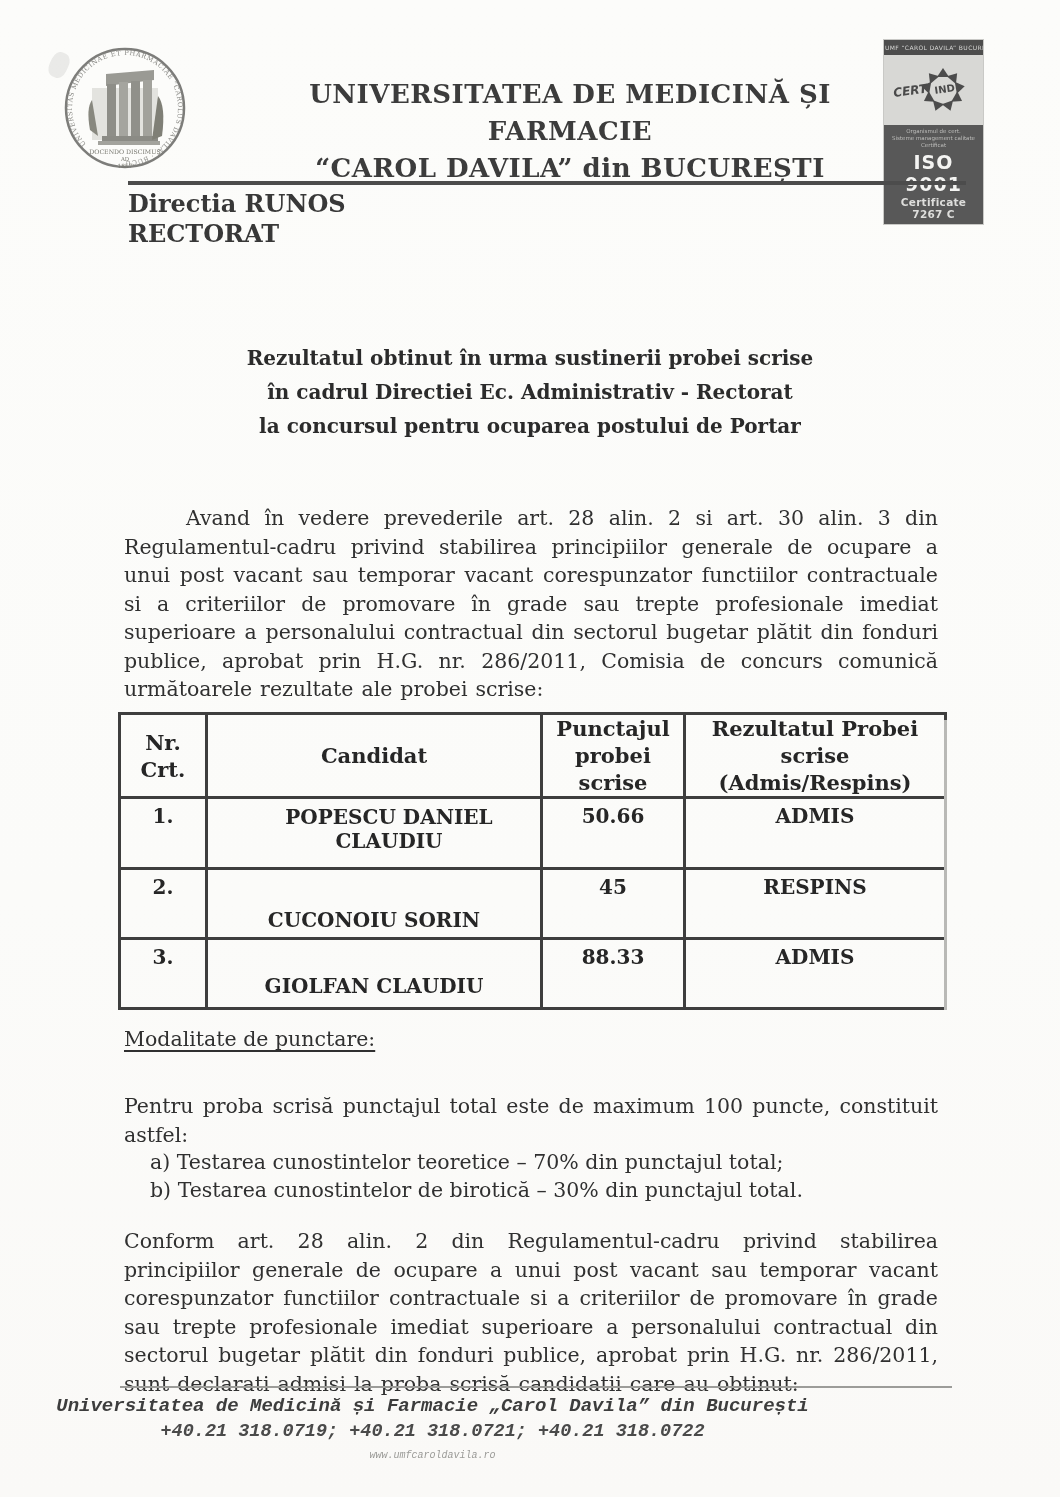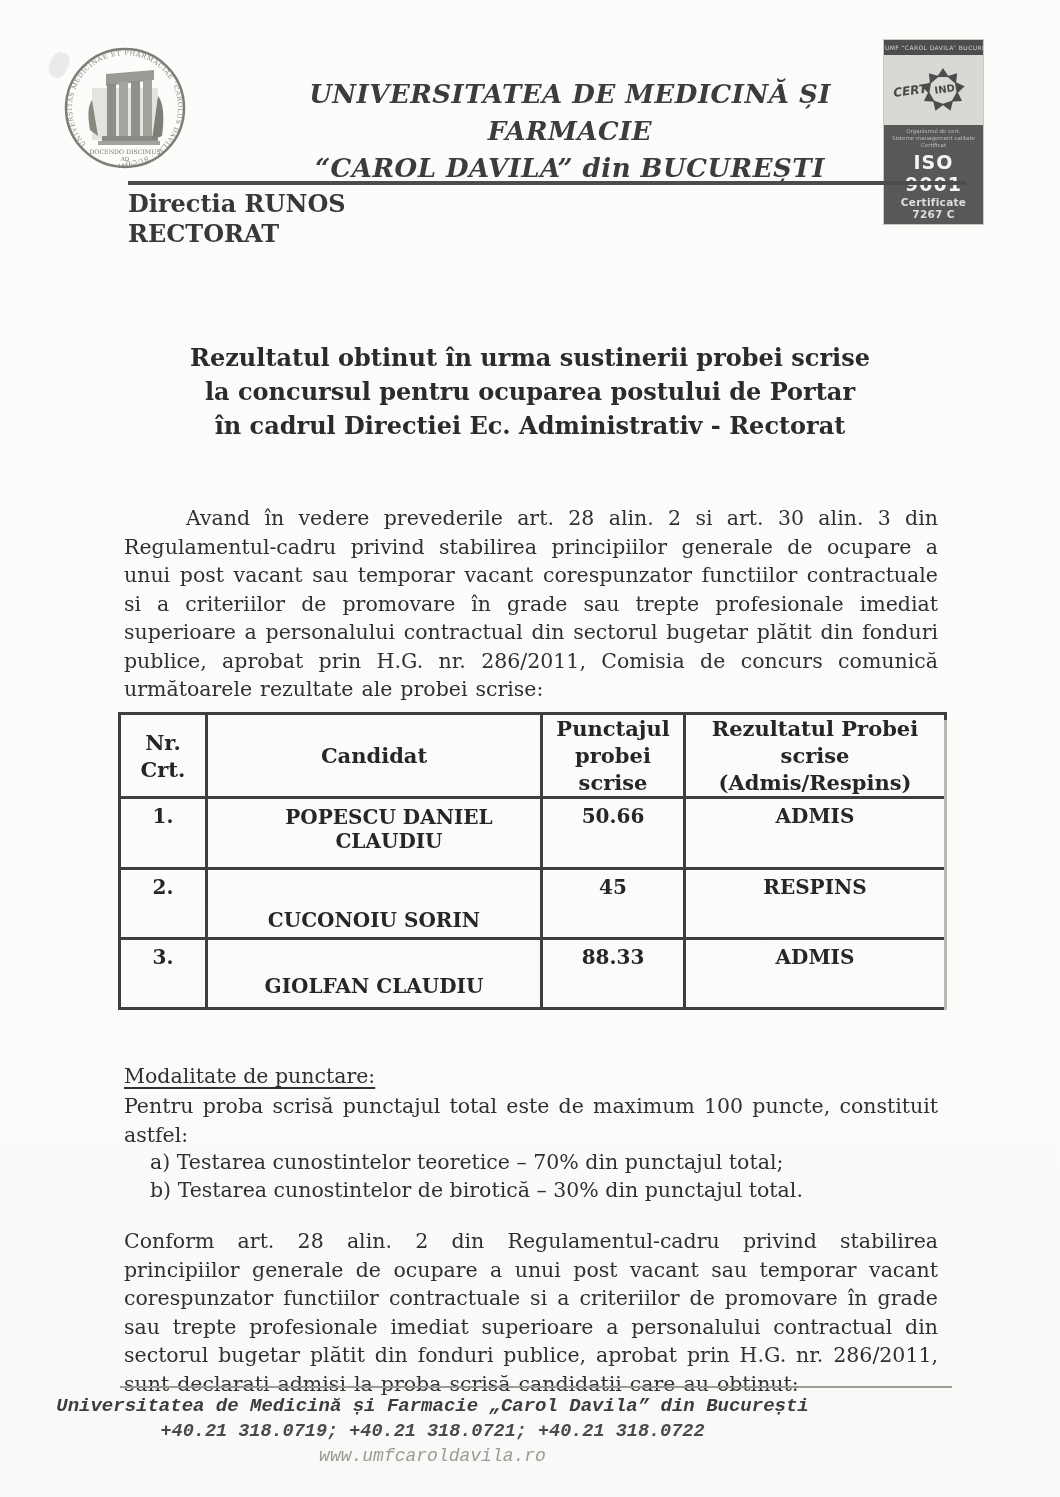--- a/index.html
+++ b/index.html
@@ -18,7 +18,7 @@
   .seal { position:absolute; left:62px; top:40px; width:126px; height:140px; }
   .univ-title {
     position:absolute; left:240px; top:76px; width:660px;
-    text-align:center; font-style:italic; font-weight:bold;
+    text-align:center; font-weight:bold;
     font-size:26px; line-height:37px; color:#3c3c3c;
     letter-spacing:0.5px;
   }

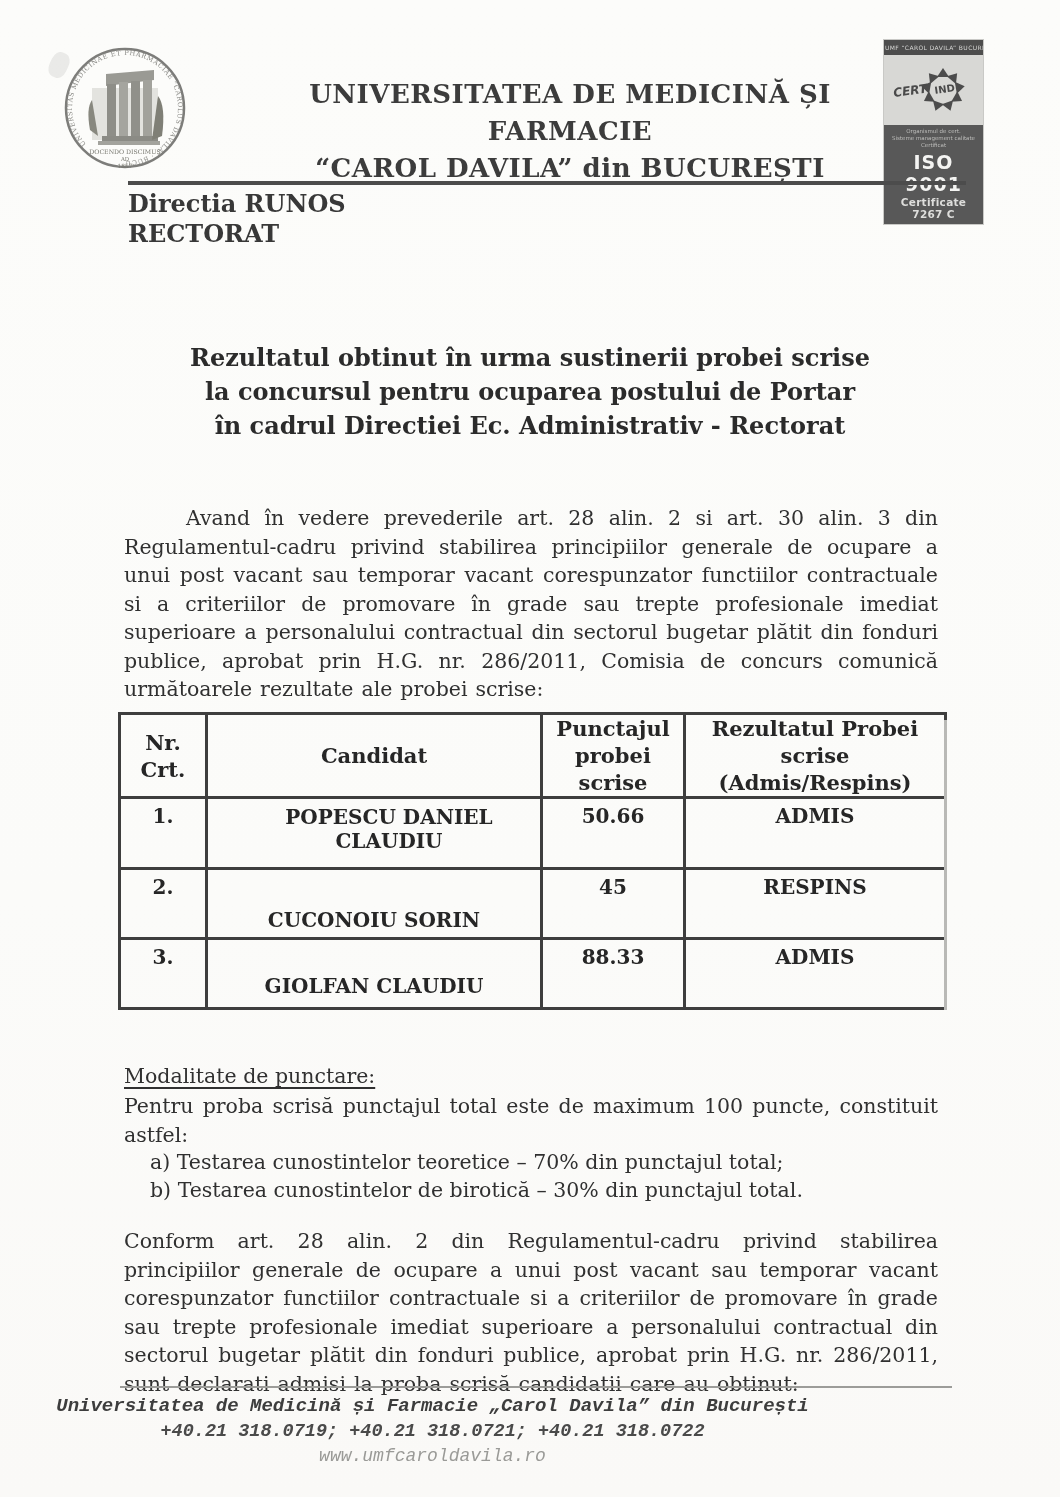--- a/index.html
+++ b/index.html
@@ -39,7 +39,7 @@
   
   .doc-title {
     position:absolute; left:130px; top:341px; width:800px;
-    text-align:center; font-weight:bold; font-size:24px; line-height:34px; color:#2b2b2b;
+    text-align:center; font-weight:bold; font-size:20px; line-height:34px; color:#2b2b2b;
   }
 
   

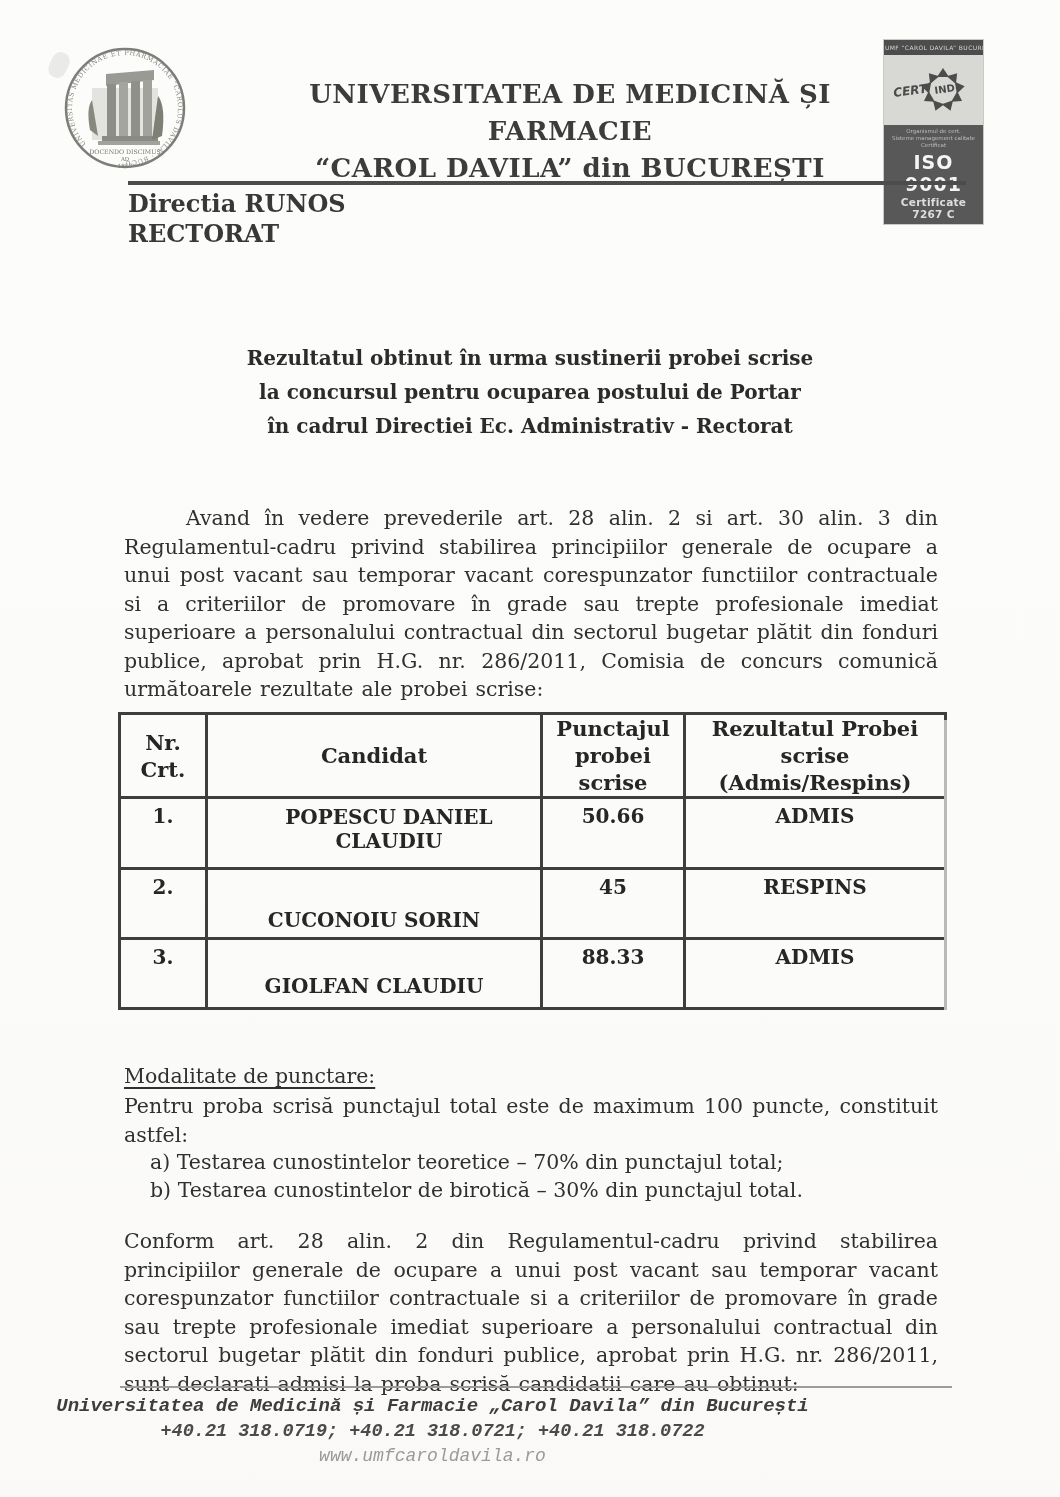--- a/index.html
+++ b/index.html
@@ -187,8 +187,8 @@
 
   <div class="doc-title">
     <div>Rezultatul obtinut în urma sustinerii probei scrise</div>
+    <div>în cadrul Directiei Ec. Administrativ - Rectorat</div>
     <div>la concursul pentru ocuparea postului de Portar</div>
-    <div>în cadrul Directiei Ec. Administrativ - Rectorat</div>
   </div>
 
   <div class="para para1">Avand în vedere prevederile art. 28 alin. 2 si art. 30 alin. 3 din Regulamentul-cadru privind stabilirea principiilor generale de ocupare a unui post vacant sau temporar vacant corespunzator functiilor contractuale si a criteriilor de promovare în grade sau trepte profesionale imediat superioare a personalului contractual din sectorul bugetar plătit din fonduri publice, aprobat prin H.G. nr. 286/2011, Comisia de concurs comunică următoarele rezultate ale probei scrise:</div>

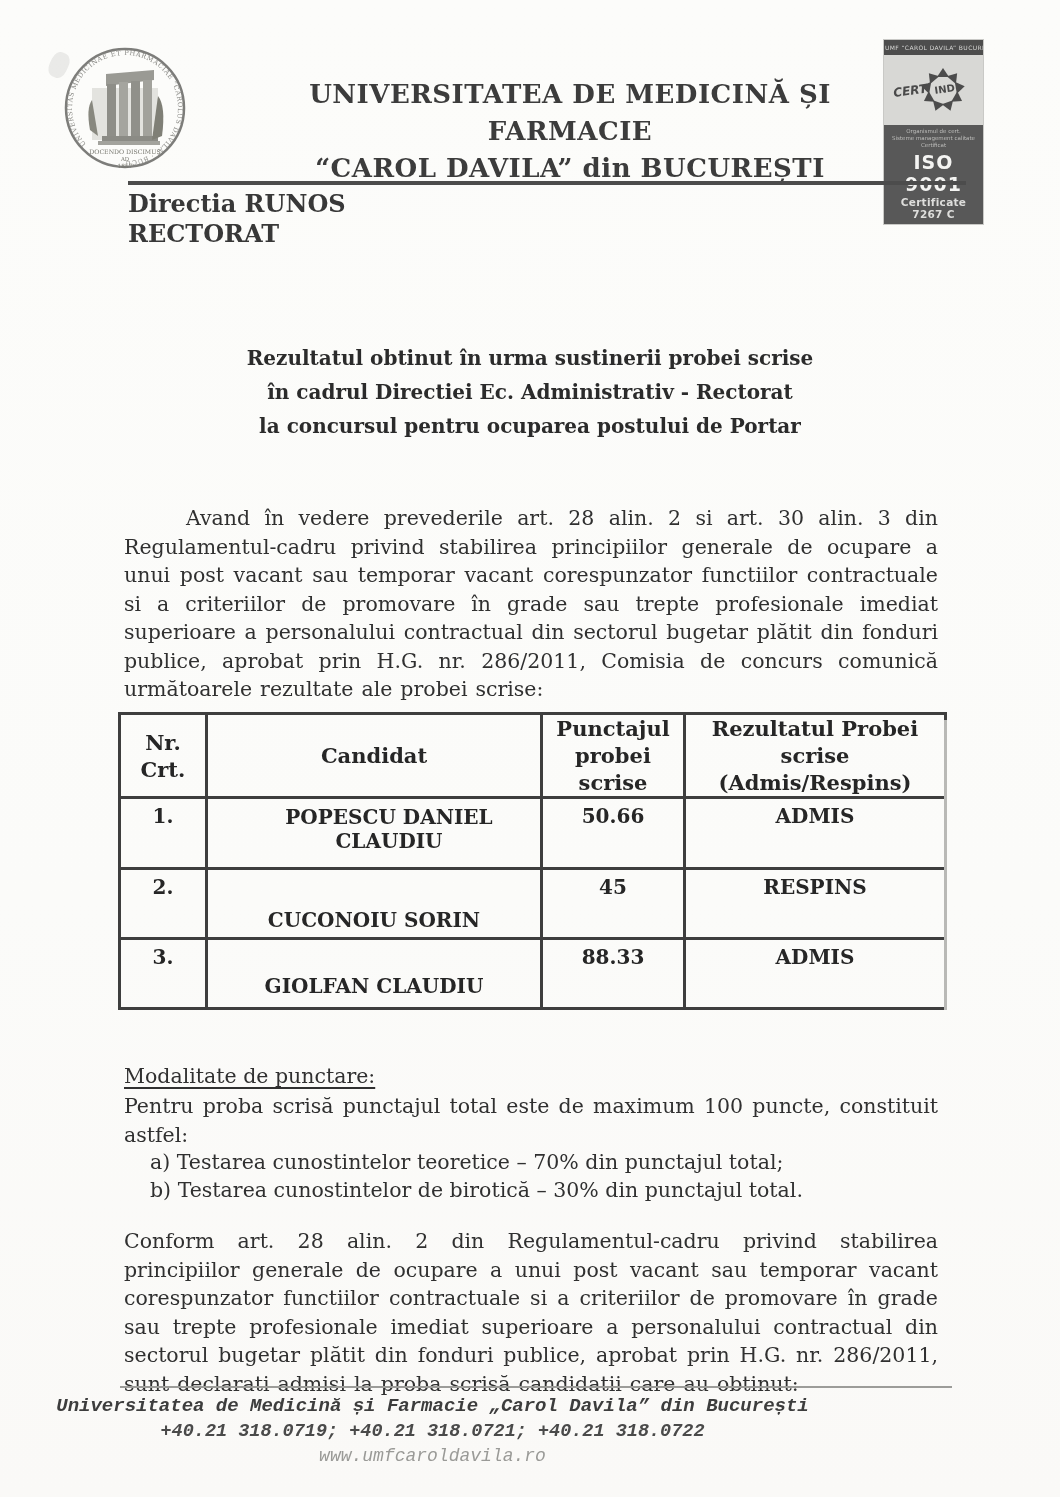--- a/index.html
+++ b/index.html
@@ -50,7 +50,7 @@
   }
   .para1 { top:504px; text-indent:62px; }
   .para2 { top:1203px;margin-top:24px; }
-  .scoring-heading { position:absolute; left:124px; top:1064px; font-size:20.5px; text-decoration:underline; text-underline-offset:4px; color:#303030; }
+  .scoring-heading { position:absolute; left:124px; top:1027px; font-size:20.5px; text-decoration:underline; text-underline-offset:4px; color:#303030; }
   .scoring-intro { top:1092px; }
   .scoring-items { position:absolute; left:150px; top:1148px; font-size:20.5px; line-height:28px; color:#303030; }
 

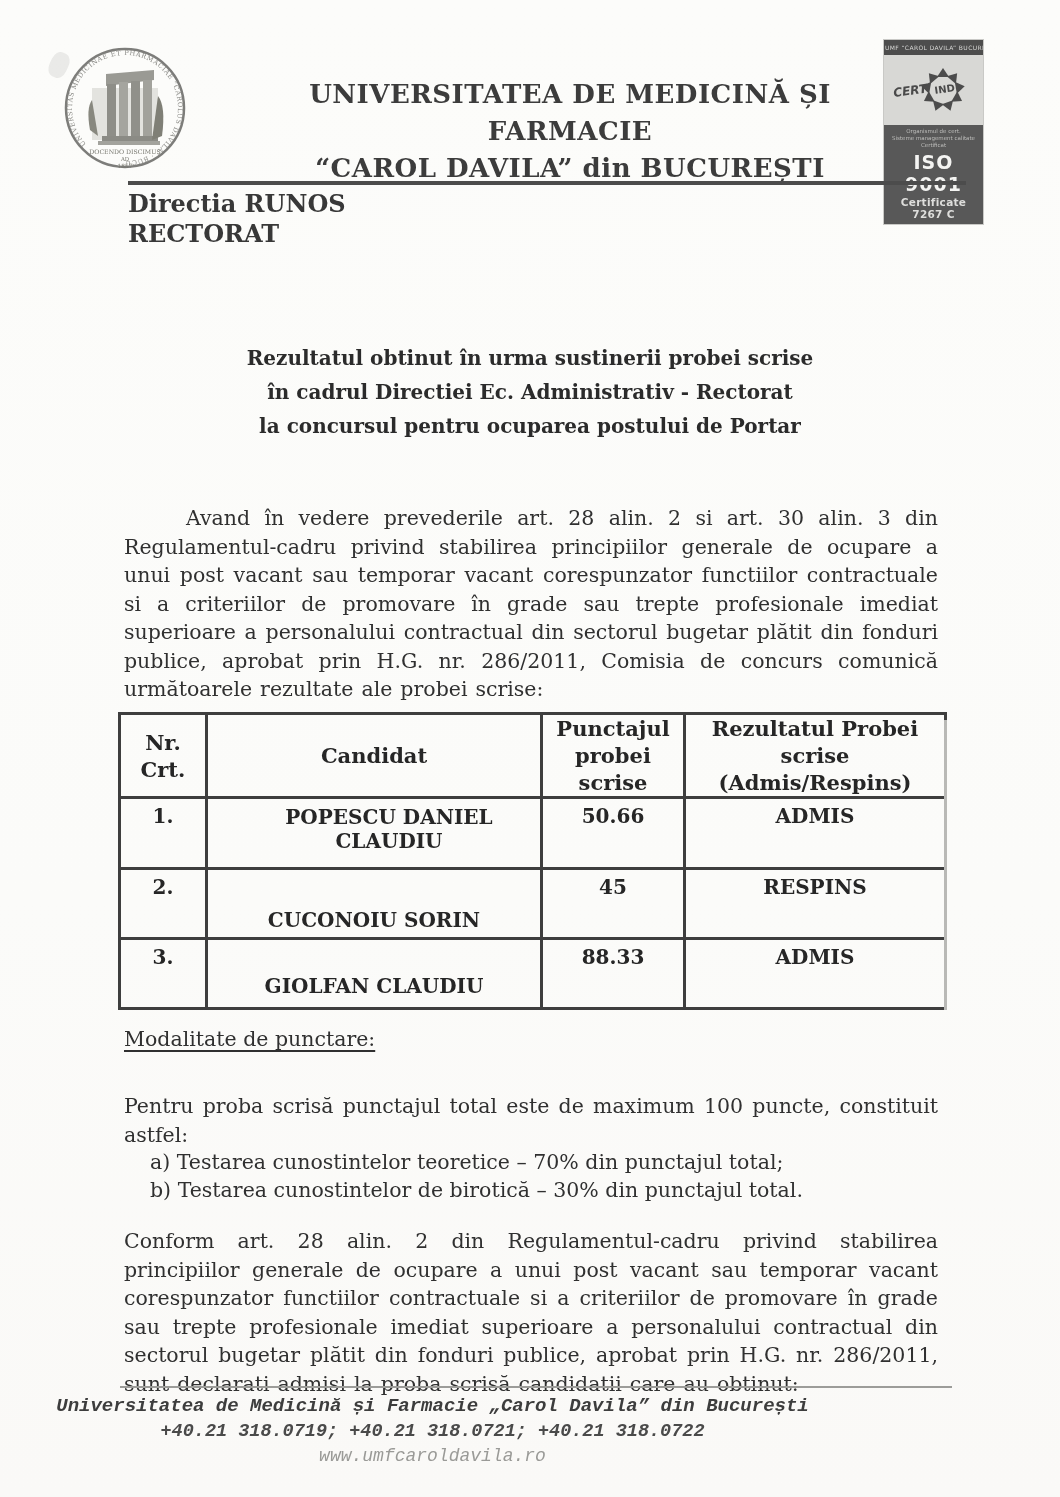--- a/index.html
+++ b/index.html
@@ -86,7 +86,7 @@
   }
   .footer-line1 { font-size:19px; font-weight:bold; line-height:26px; }
   .footer-line2, .footer-line3 { font-size:18.5px; font-weight:bold; line-height:26px; color:#4a4a4a; }
-  .footer-web { font-size:18px; line-height:22px; color:#9a9a97; }
+  .footer-web { font-size:10px; line-height:22px; color:#9a9a97; }
 
   .scan-smudge { position:absolute; left:50px; top:52px; width:18px; height:26px; background:#d8d8d5; opacity:.5; transform:rotate(25deg); border-radius:40%; }
 </style>

